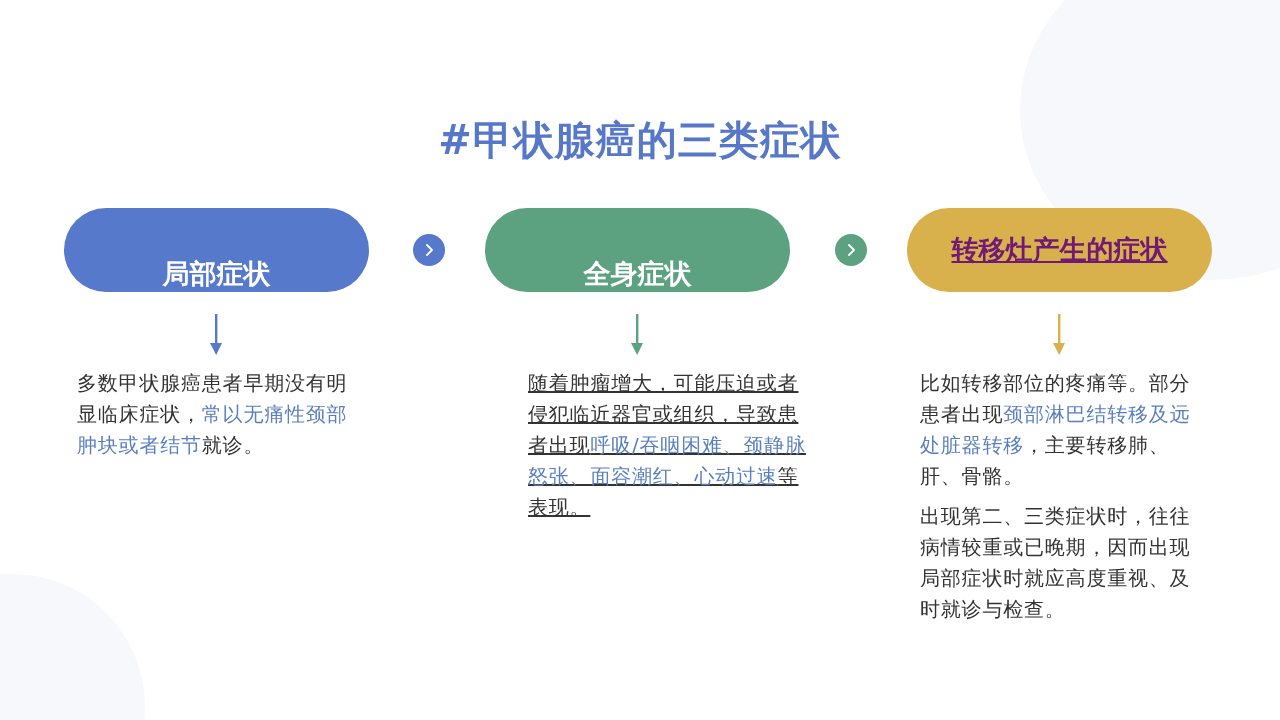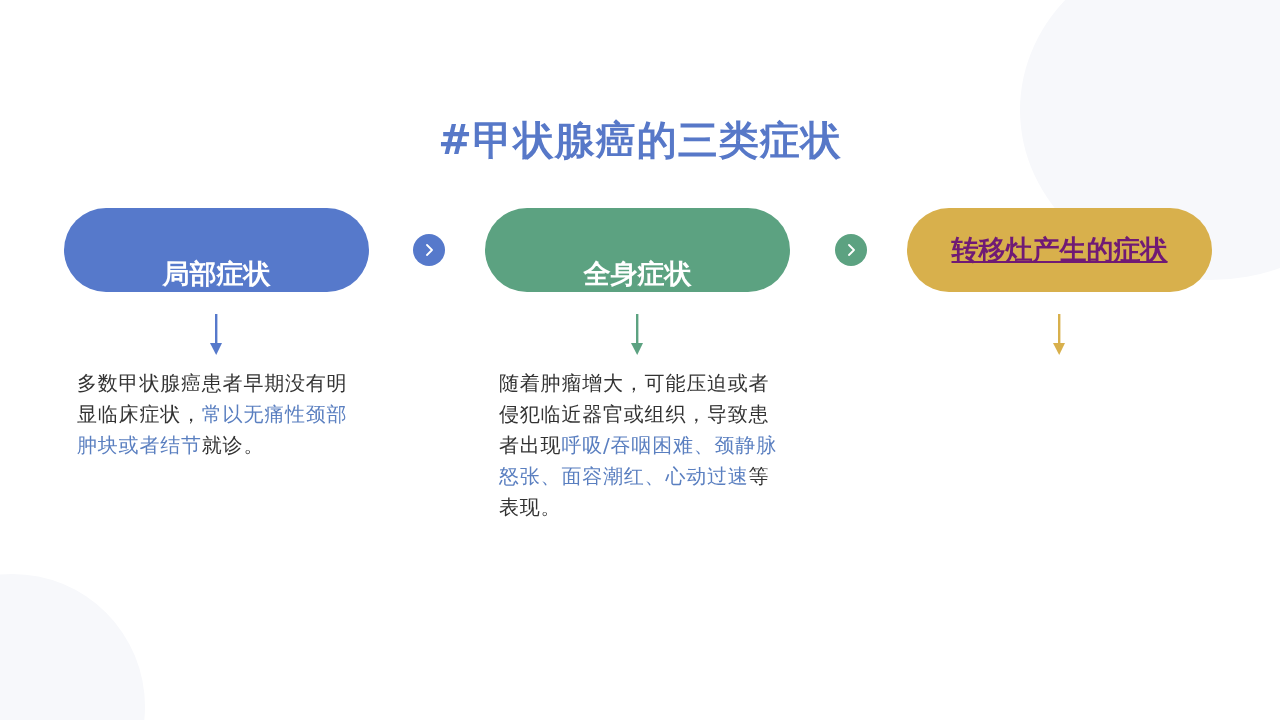--- a/index.html
+++ b/index.html
@@ -47,7 +47,7 @@
   .desc p { margin: 0; }
   .desc p + p { margin-top: 9px; }
   .desc-1 { left: 77px; }
-  .desc-2 { left: 499px; }
+  .desc-2 { left: 528px; text-decoration: underline; }
   .desc-3 { left: 920px; }
   .hl { color: #5a7fc0; }
 </style>

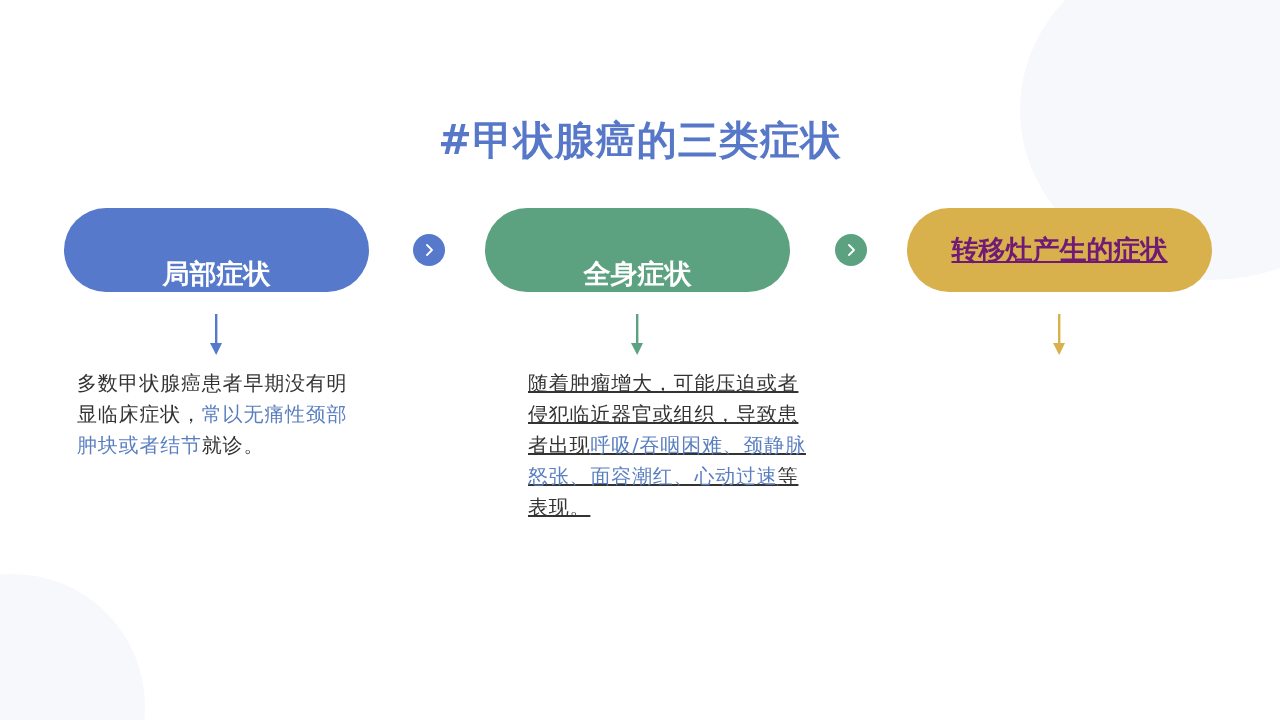--- a/index.html
+++ b/index.html
@@ -102,6 +102,7 @@
 </div>
 
 <div class="desc desc-3">
+  <p><span>比如转移部位的疼痛等。部分患者出现</span><span class="hl">颈部淋巴结转移及远处脏器转移</span><span>，主要转移肺、肝、骨骼。</span></p>
 </div>
 
 </body></html>

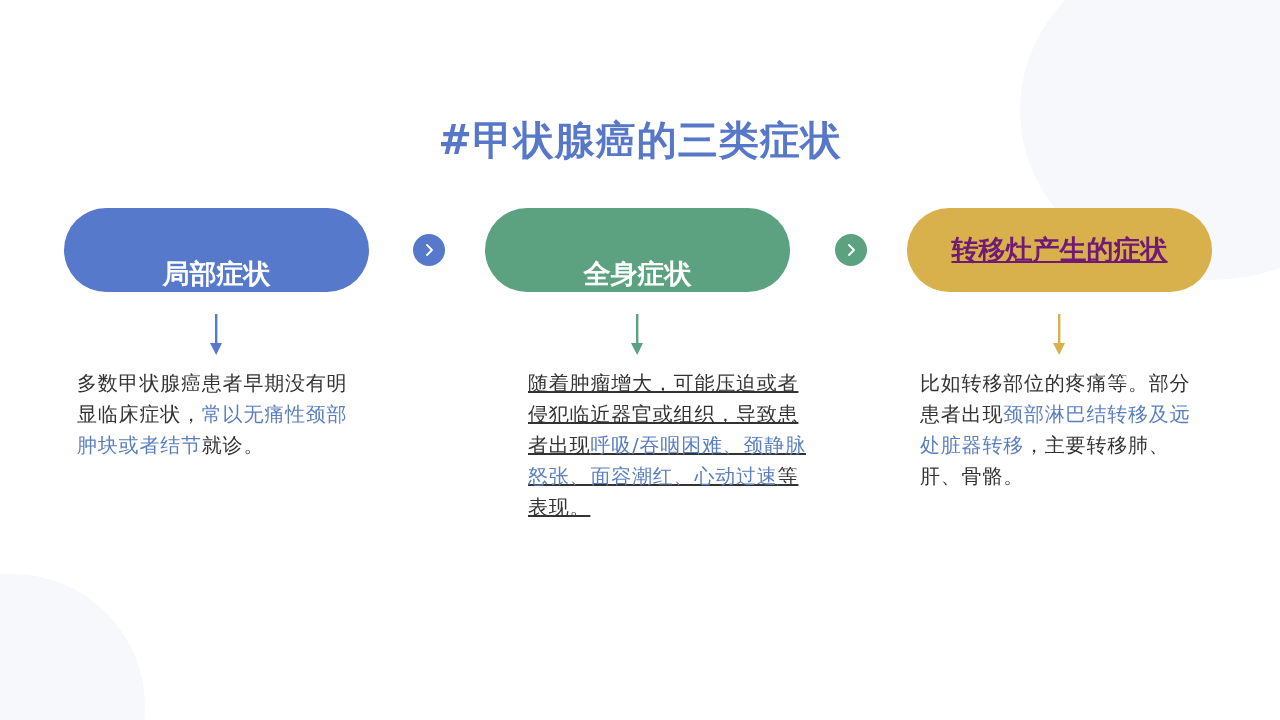--- a/index.html
+++ b/index.html
@@ -103,6 +103,7 @@
 
 <div class="desc desc-3">
   <p><span>比如转移部位的疼痛等。部分患者出现</span><span class="hl">颈部淋巴结转移及远处脏器转移</span><span>，主要转移肺、肝、骨骼。</span></p>
+  <p><span>出现第二、三类症状时，往往病情较重或已晚期，因而出现局部症状时就应高度重视、及时就诊与检查。</span></p>
 </div>
 
 </body></html>

